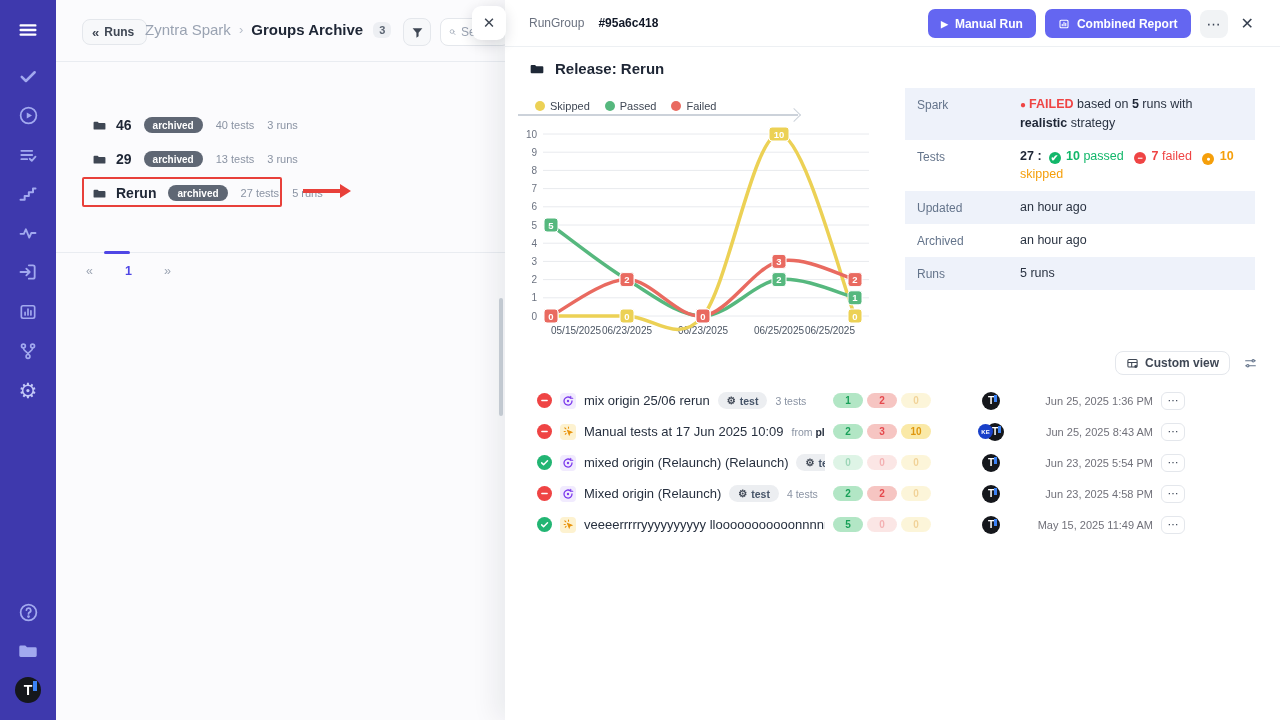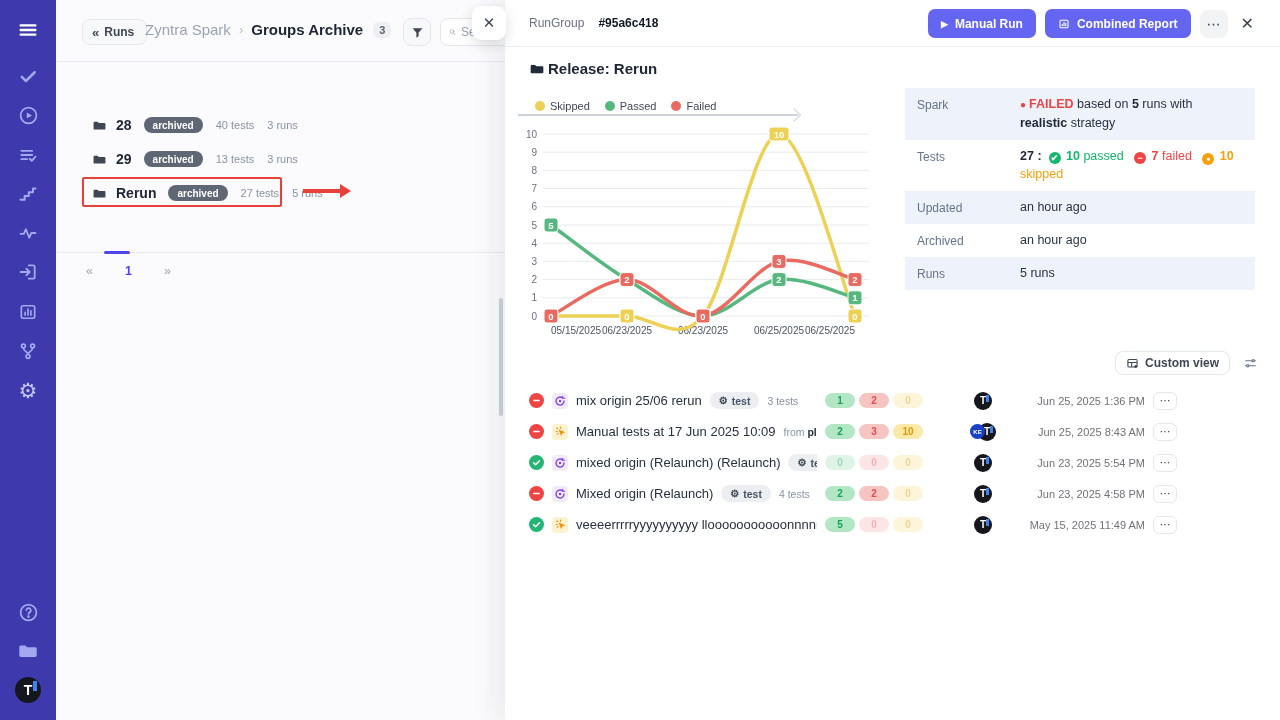--- a/index.html
+++ b/index.html
@@ -61,7 +61,7 @@
   #more-btn { width:28px; height:28px; background:#f1f3f5; border:none; border-radius:8px; font-size:14px; color:#374151; cursor:pointer; }
   #detail-close { font-size:16px; color:#374151; cursor:pointer; padding:2px 4px; }
 
-  #group-title { position:absolute; left:24px; top:60px; display:flex; align-items:center; gap:3px;
+  #group-title { position:absolute; left:24px; top:60px; display:flex; align-items:center; gap:10px;
     font-size:15px; font-weight:700; color:#1e2635; }
 
   

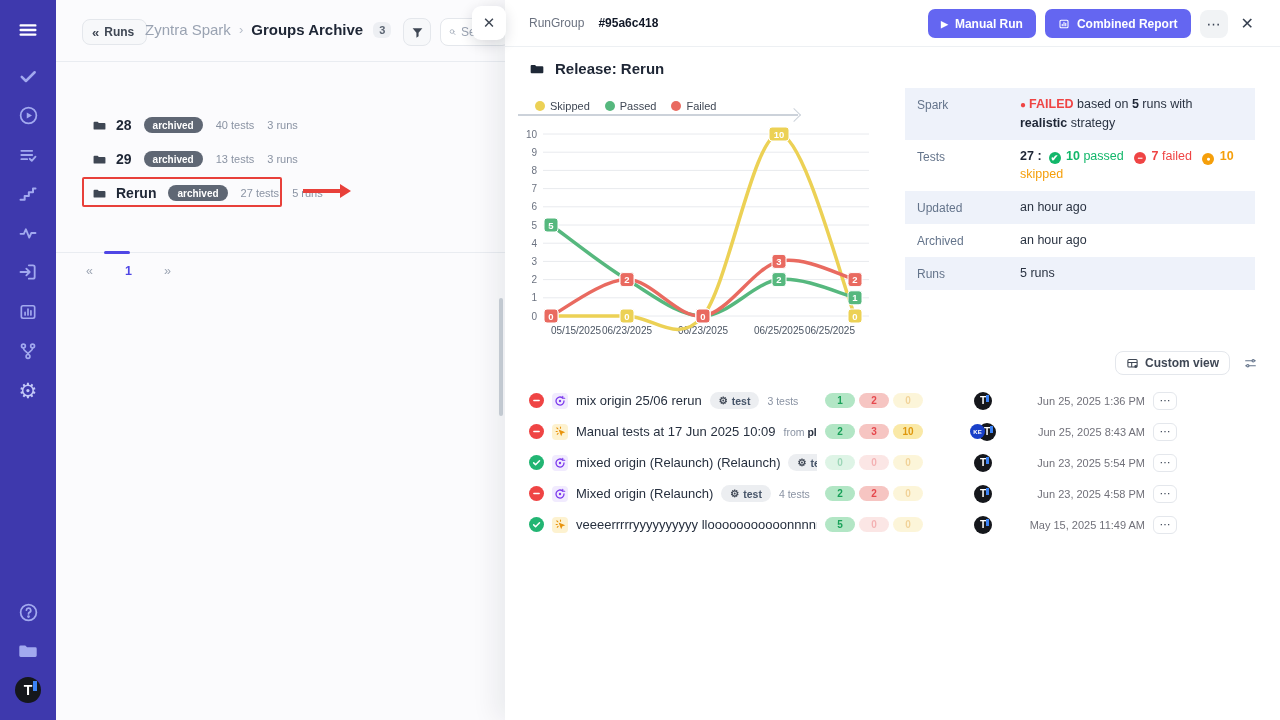--- a/index.html
+++ b/index.html
@@ -233,7 +233,7 @@
             <path d="M4 6h5l2 2h9a1.5 1.5 0 0 1 1.5 1.5V17A1.5 1.5 0 0 1 20 18.5H4A1.5 1.5 0 0 1 2.5 17V7.5A1.5 1.5 0 0 1 4 6z"></path>
           </svg>
         </span>
-        <span class="group-name">28</span>
+        <span class="group-name">46</span>
         <span class="group-badge">archived</span>
         <span class="group-meta">40 tests</span>
         <span class="group-meta">3 runs</span>

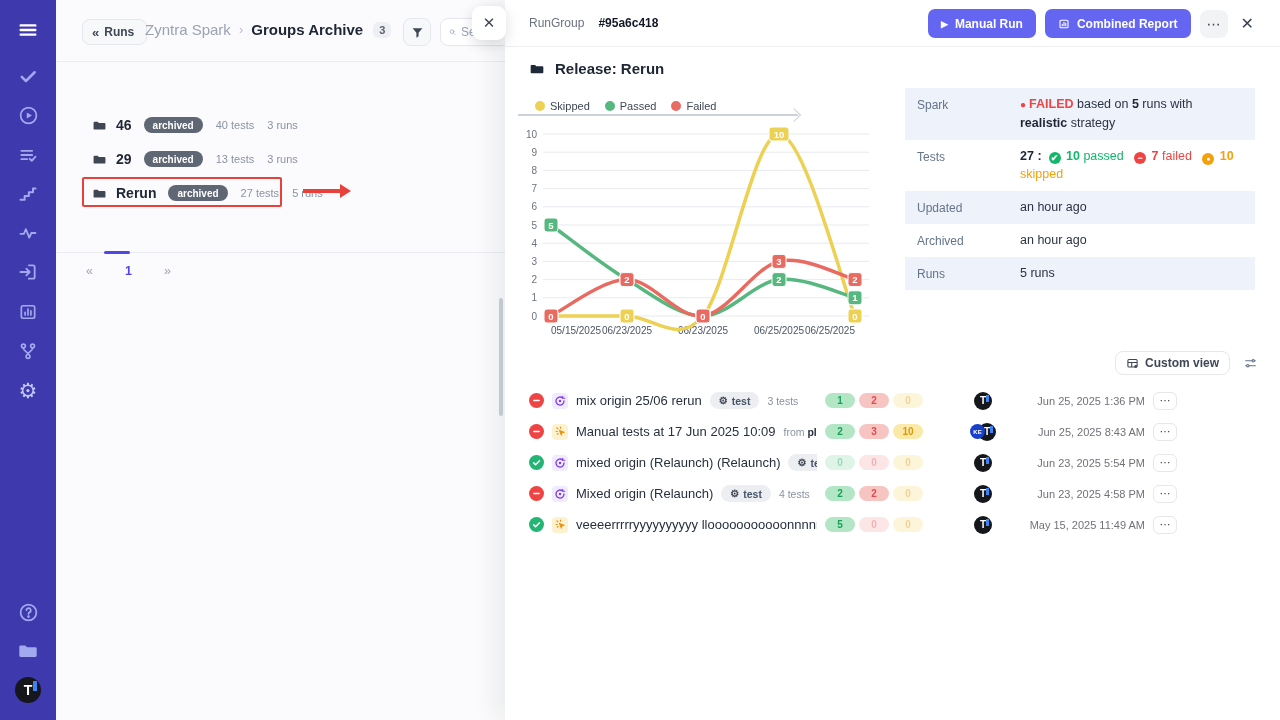--- a/index.html
+++ b/index.html
@@ -94,7 +94,7 @@
     padding:0 10px; font-size:12px; font-weight:700; color:#3f4754; cursor:pointer; }
 
   
-  #runs-list { position:absolute; left:0; top:385px; width:690px; }
+  #runs-list { position:absolute; left:8px; top:385px; width:690px; }
   .run-row { display:flex; align-items:center; height:31px; padding:0 18px 0 24px; gap:8px; }
   .run-status { flex:none; width:15px; height:15px; border-radius:50%; color:#fff; display:flex; align-items:center; justify-content:center; }
   .run-status svg { display:block; }

